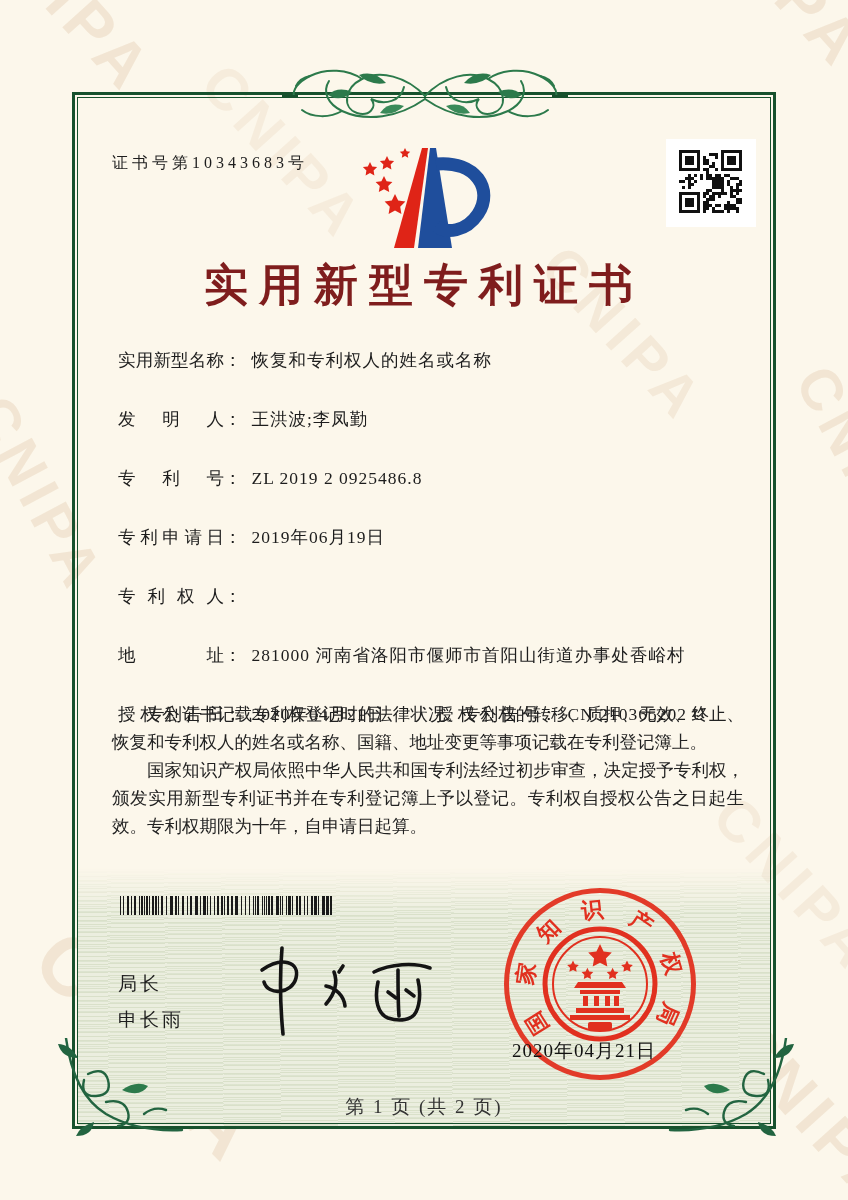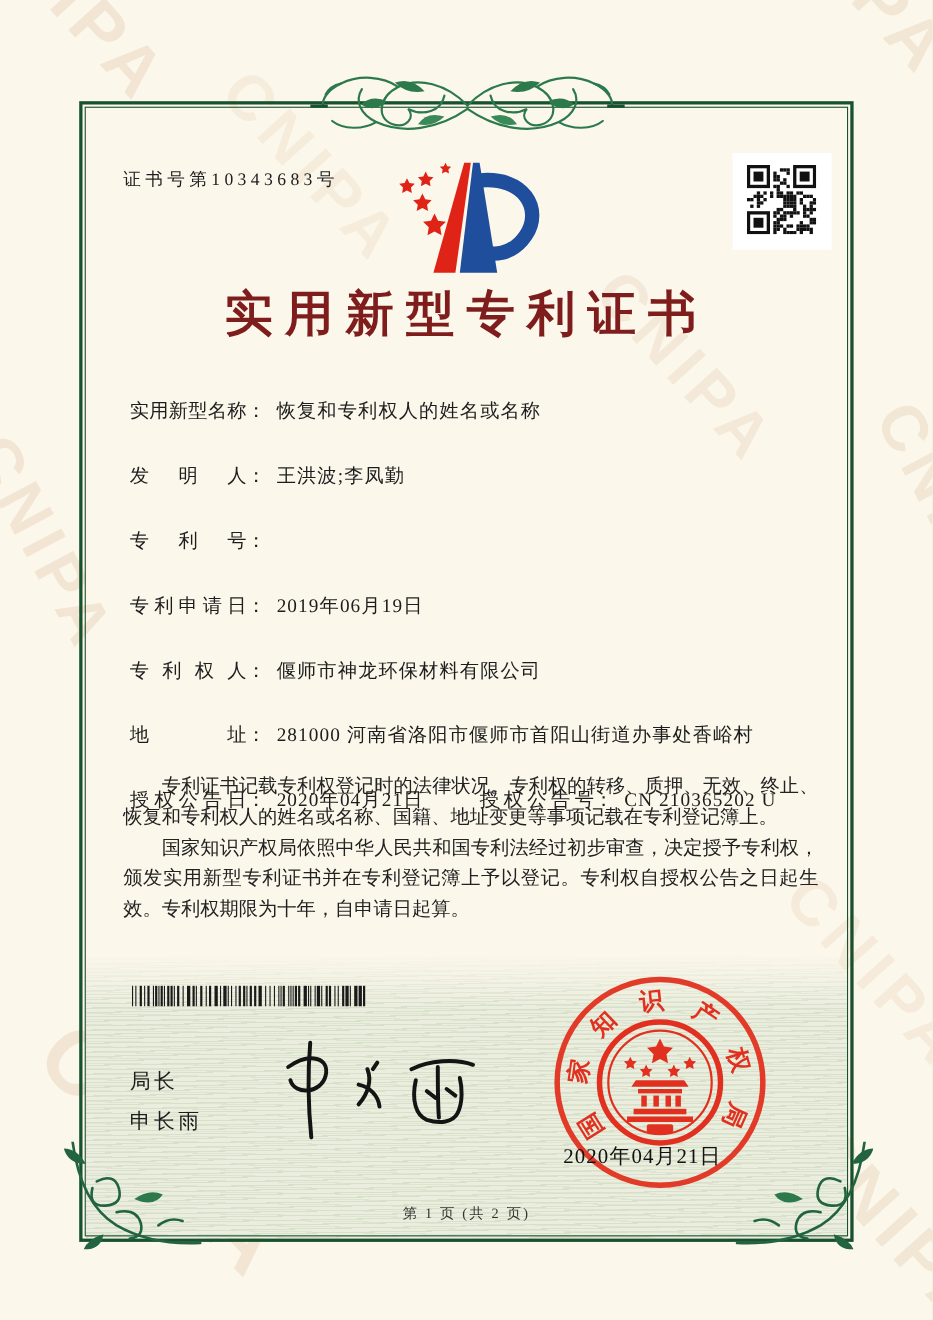--- a/index.html
+++ b/index.html
@@ -38,7 +38,7 @@
     position:absolute;left:0;top:256px;width:100%;text-align:center;
     font-size:44px;font-weight:bold;letter-spacing:11px;color:#7f1d1d;z-index:2;
   }
-  .fields{position:absolute;left:118px;top:361px;width:626px;z-index:2;font-size:17.5px;}
+  .fields{position:absolute;left:118px;top:348px;width:626px;z-index:2;font-size:17.5px;}
   .frow{position:relative;display:flex;margin-bottom:35px;line-height:24px;}
   .flabel{display:inline-block;width:106px;text-align:justify;text-align-last:justify;}
   .fcolon{display:inline-block;margin-right:10px;}

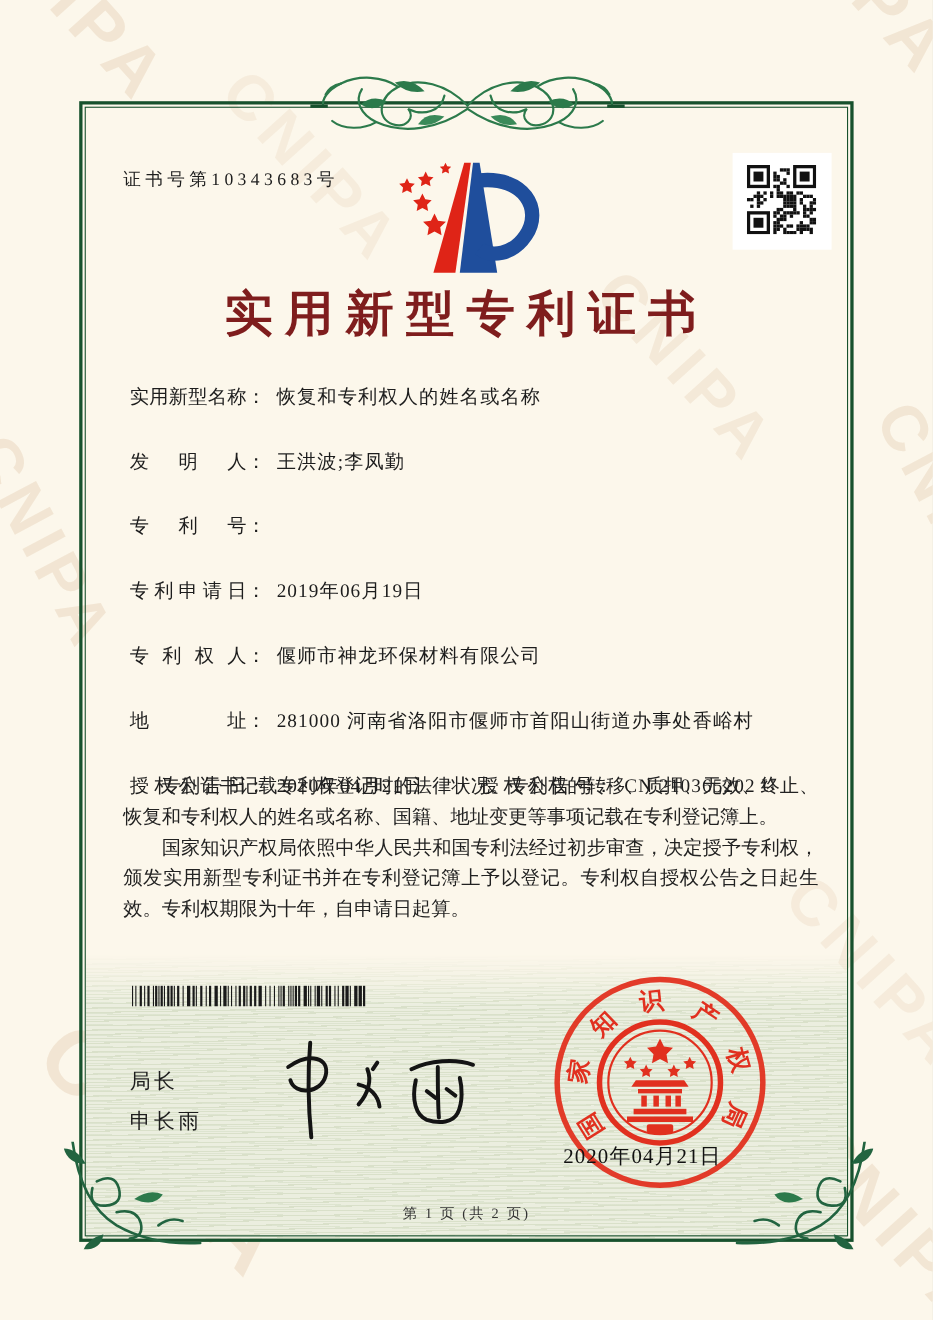--- a/index.html
+++ b/index.html
@@ -301,6 +301,7 @@
     <div class="frow">
       <span class="flabel">专利号</span>
         <span class="fcolon">：</span>
+      <span class="fvalue">ZL 2019 2 0925486.8</span>
     </div>
     <div class="frow">
       <span class="flabel">专利申请日</span>

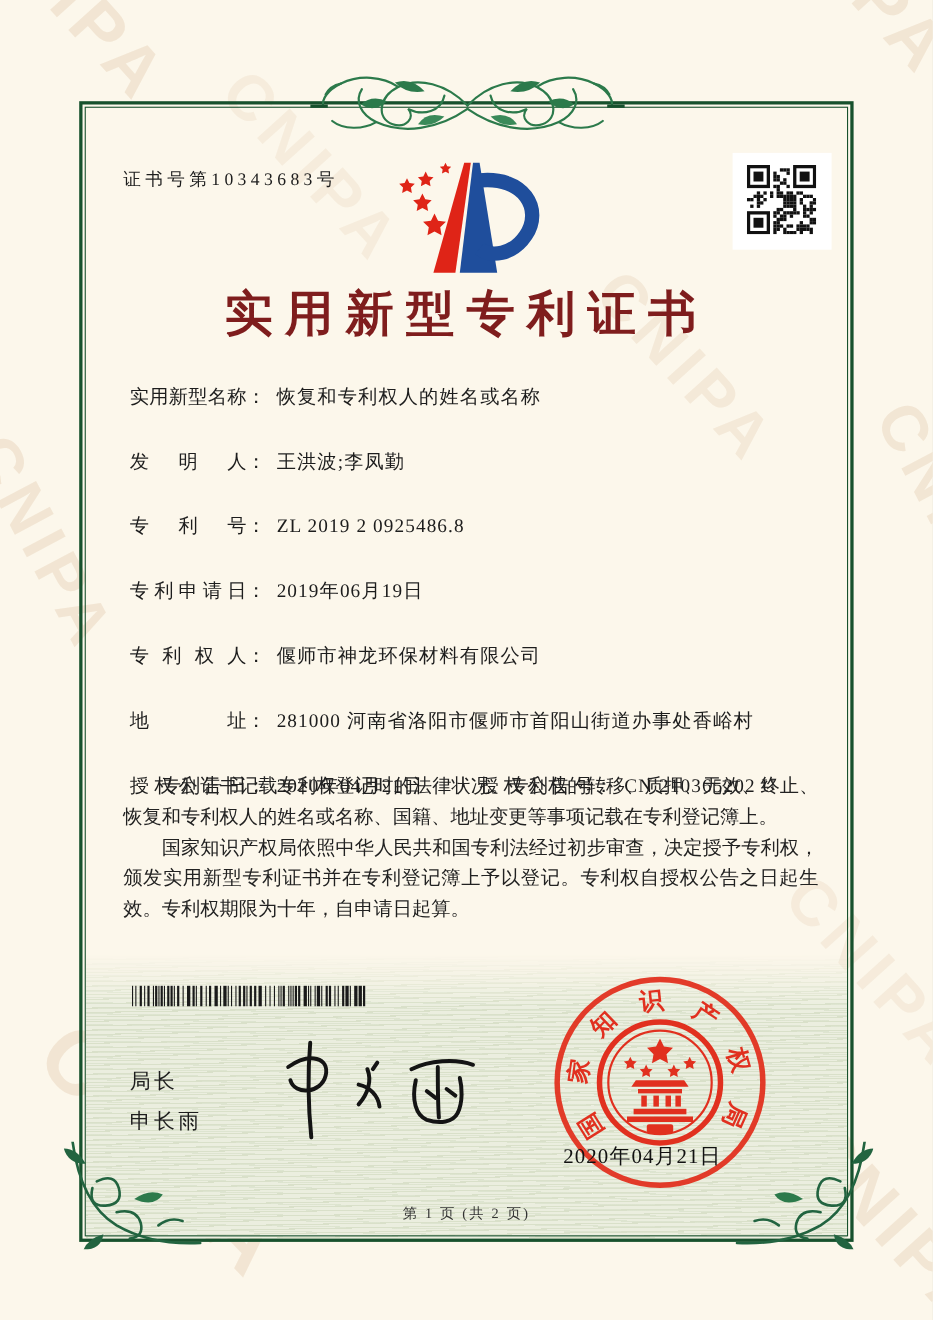--- a/index.html
+++ b/index.html
@@ -311,7 +311,6 @@
     <div class="frow">
       <span class="flabel">专利权人</span>
         <span class="fcolon">：</span>
-      <span class="fvalue">偃师市神龙环保材料有限公司</span>
     </div>
     <div class="frow">
       <span class="flabel">地址</span>

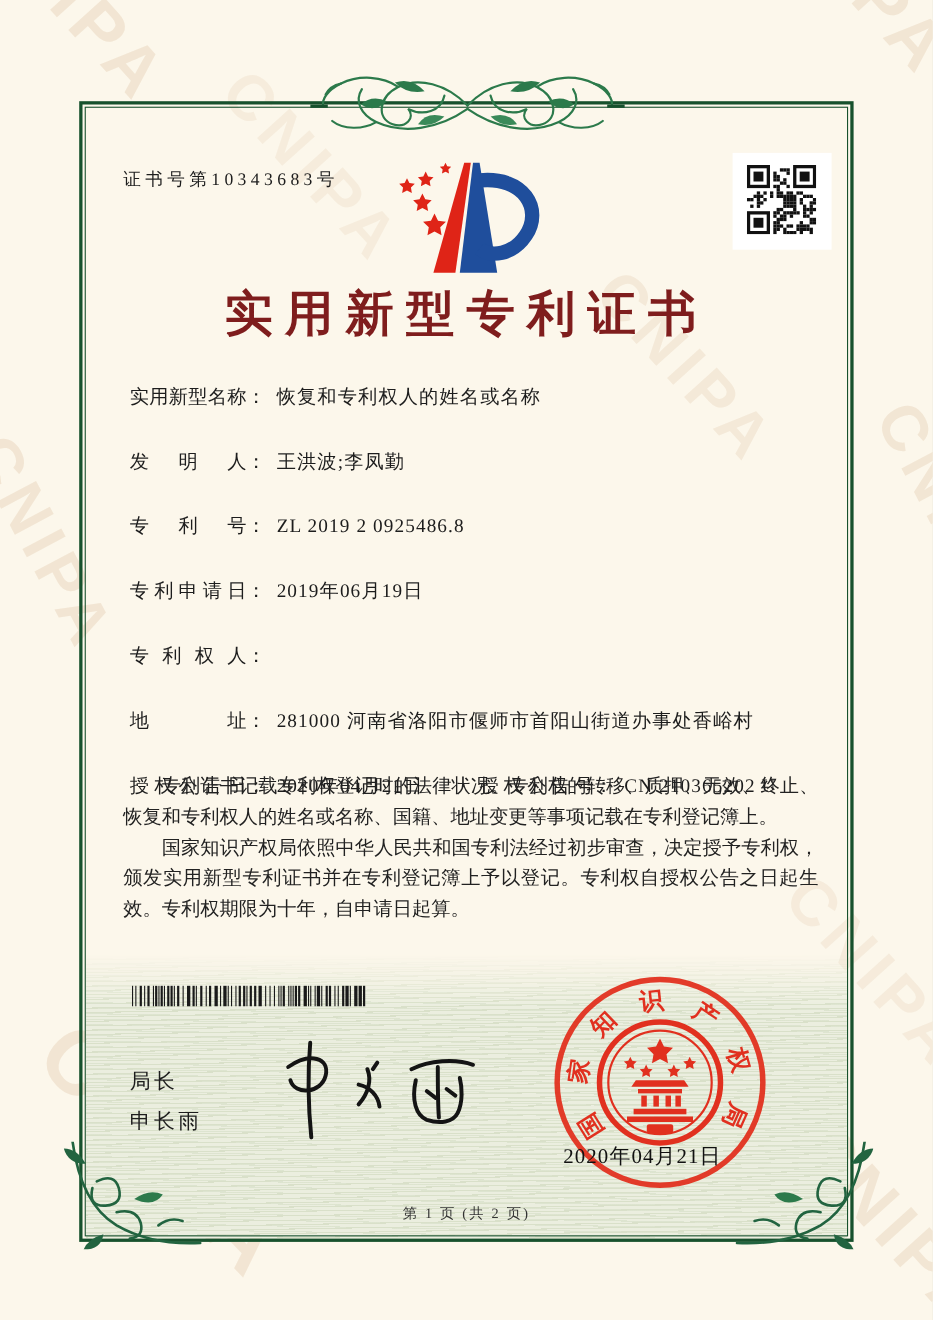--- a/index.html
+++ b/index.html
@@ -67,7 +67,7 @@
     position:absolute;left:512px;top:1038px;width:180px;z-index:4;
     font-size:19px;letter-spacing:1px;color:#111;white-space:nowrap;
   }
-  .page-num{position:absolute;left:0;top:1094px;width:848px;text-align:center;font-size:13px;color:#333;z-index:2;letter-spacing:2px;}
+  .page-num{position:absolute;left:0;top:1094px;width:848px;text-align:center;font-size:19px;color:#333;z-index:2;letter-spacing:2px;}
   .note-box{
     position:absolute;left:330px;top:1134px;width:188px;height:40px;background:#fffdf6;z-index:2;
     display:flex;align-items:center;justify-content:center;font-size:18px;letter-spacing:2px;color:#222;

